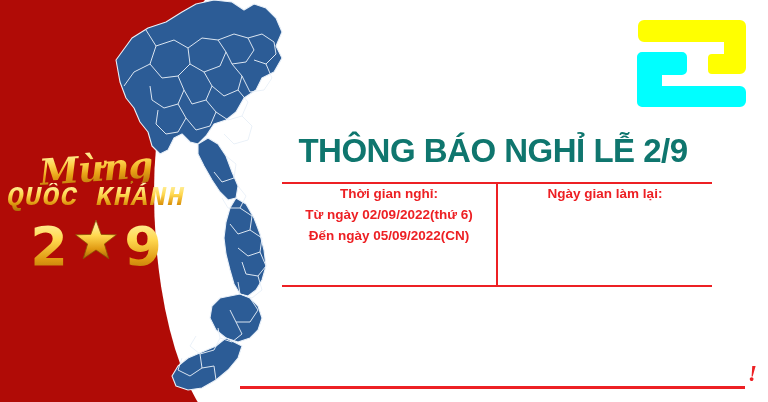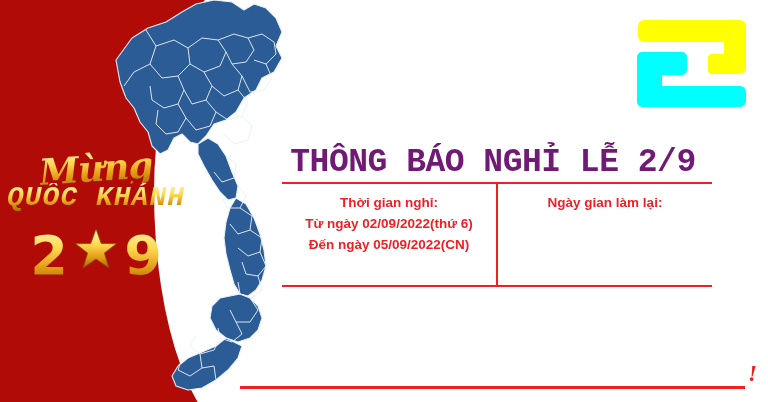--- a/index.html
+++ b/index.html
@@ -141,14 +141,14 @@
   .title {
     position: absolute;
     left: 0;
-    top: 144px;
+    top: 132px;
     width: 490px;
     text-align: center;
-    font-family: Liberation Mono, monospace;
+    font-family: Liberation Sans, sans-serif;
     font-weight: bold;
     font-size: 33px;
     letter-spacing: -0.5px;
-    color: #701a75;
+    color: #0f766e;
     white-space: nowrap;
   }
 

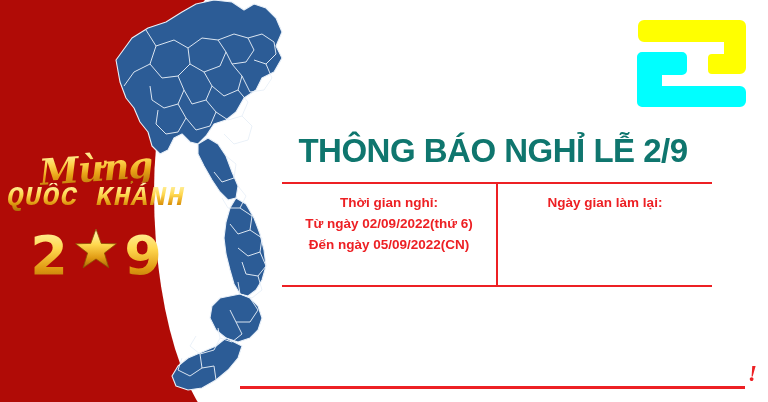--- a/index.html
+++ b/index.html
@@ -168,7 +168,6 @@
   }
   .sched-col {
     flex: 1;
-    padding-top: 9px;
     text-align: center;
     font-family: "Liberation Sans", sans-serif;
     font-weight: bold;

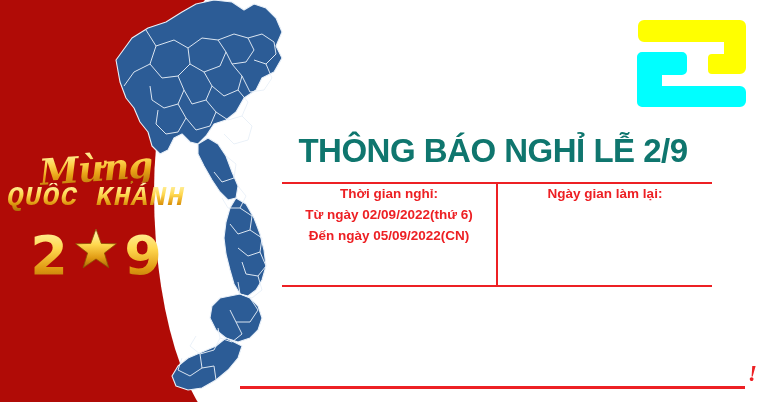--- a/index.html
+++ b/index.html
@@ -93,7 +93,7 @@
   }
   .emblem-date {
     position: relative;
-    margin-top: 13px;
+    margin-top: 4px;
     height: 62px;
   }
   .emblem-num {

